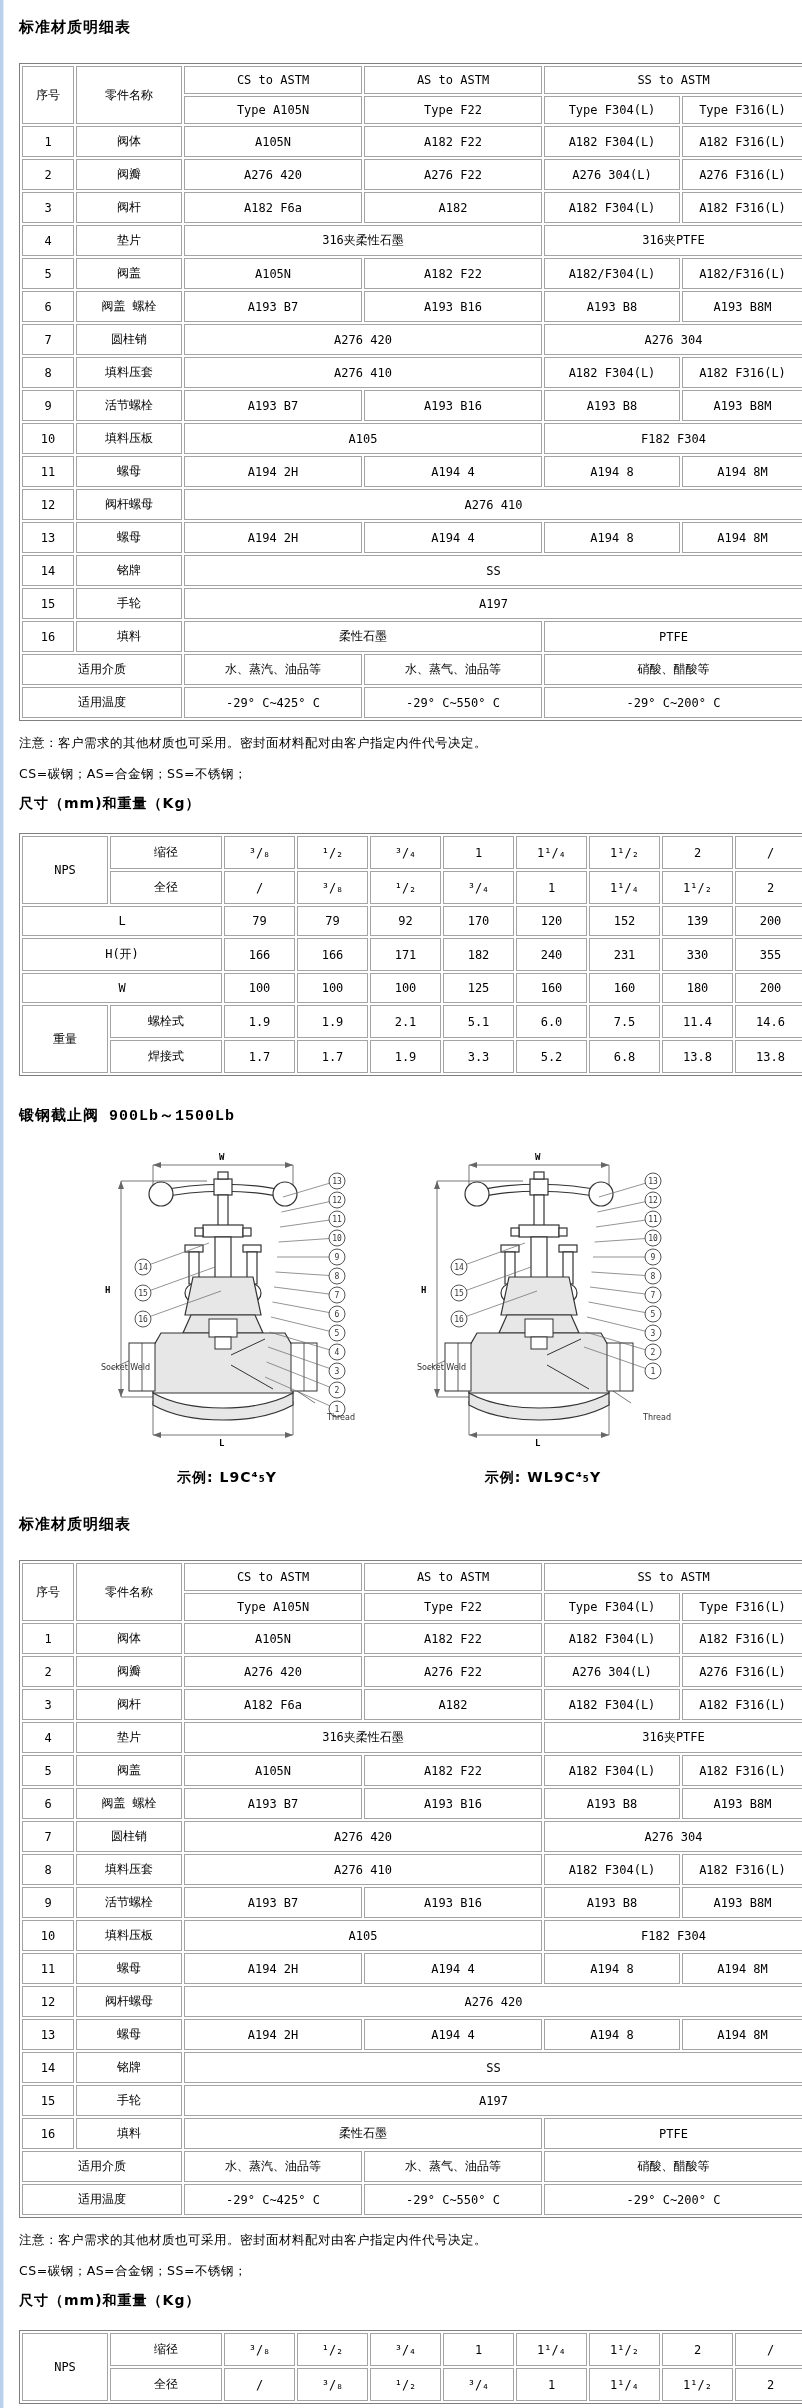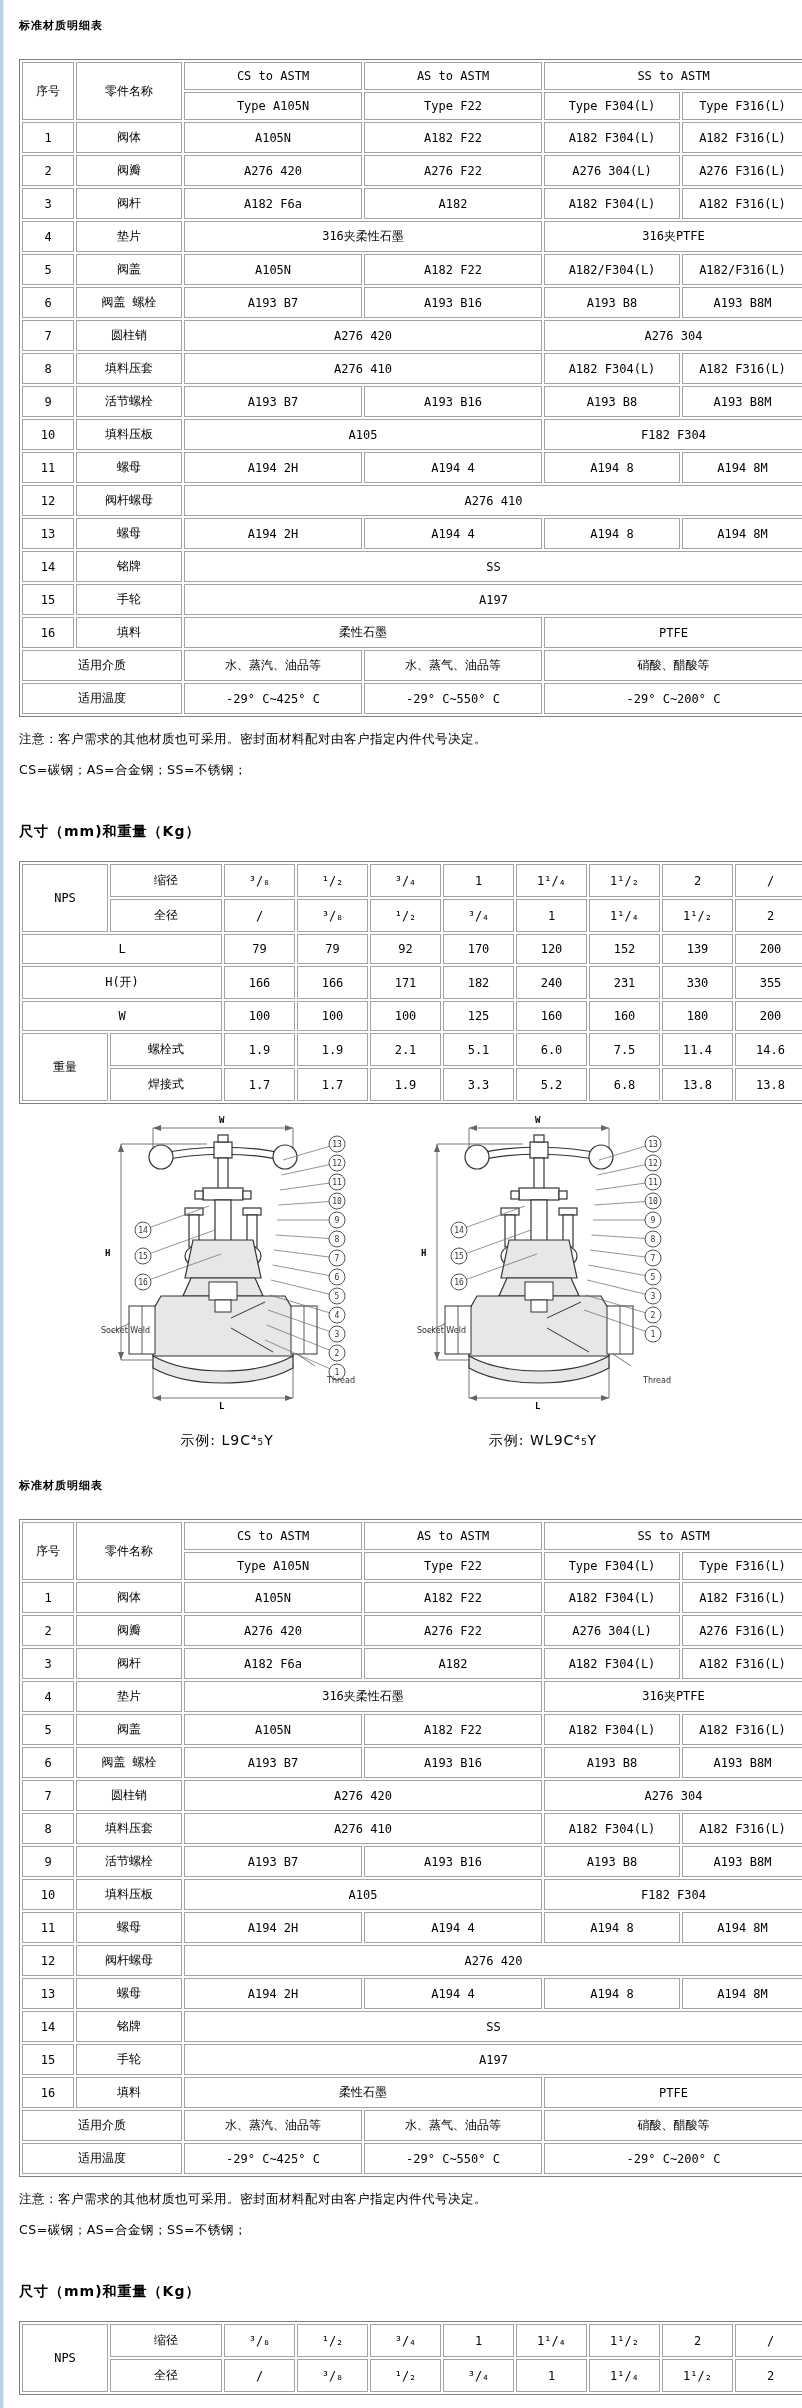--- a/index.html
+++ b/index.html
@@ -16,7 +16,7 @@
   .content{padding:18px 12px 14px 19px;}
 
   h1.sec-title{
-    font-size:11px;font-weight:bold;margin:0 0 26px 0;letter-spacing:1px;font-family:Liberation Mono, monospace;
+    font-size:15px;font-weight:bold;margin:0 0 26px 0;letter-spacing:1px;font-family:Liberation Mono, monospace;
   }
   h2.dim-title{
     font-size:14px;font-weight:bold;margin:44px 0 20px 0;letter-spacing:1px;

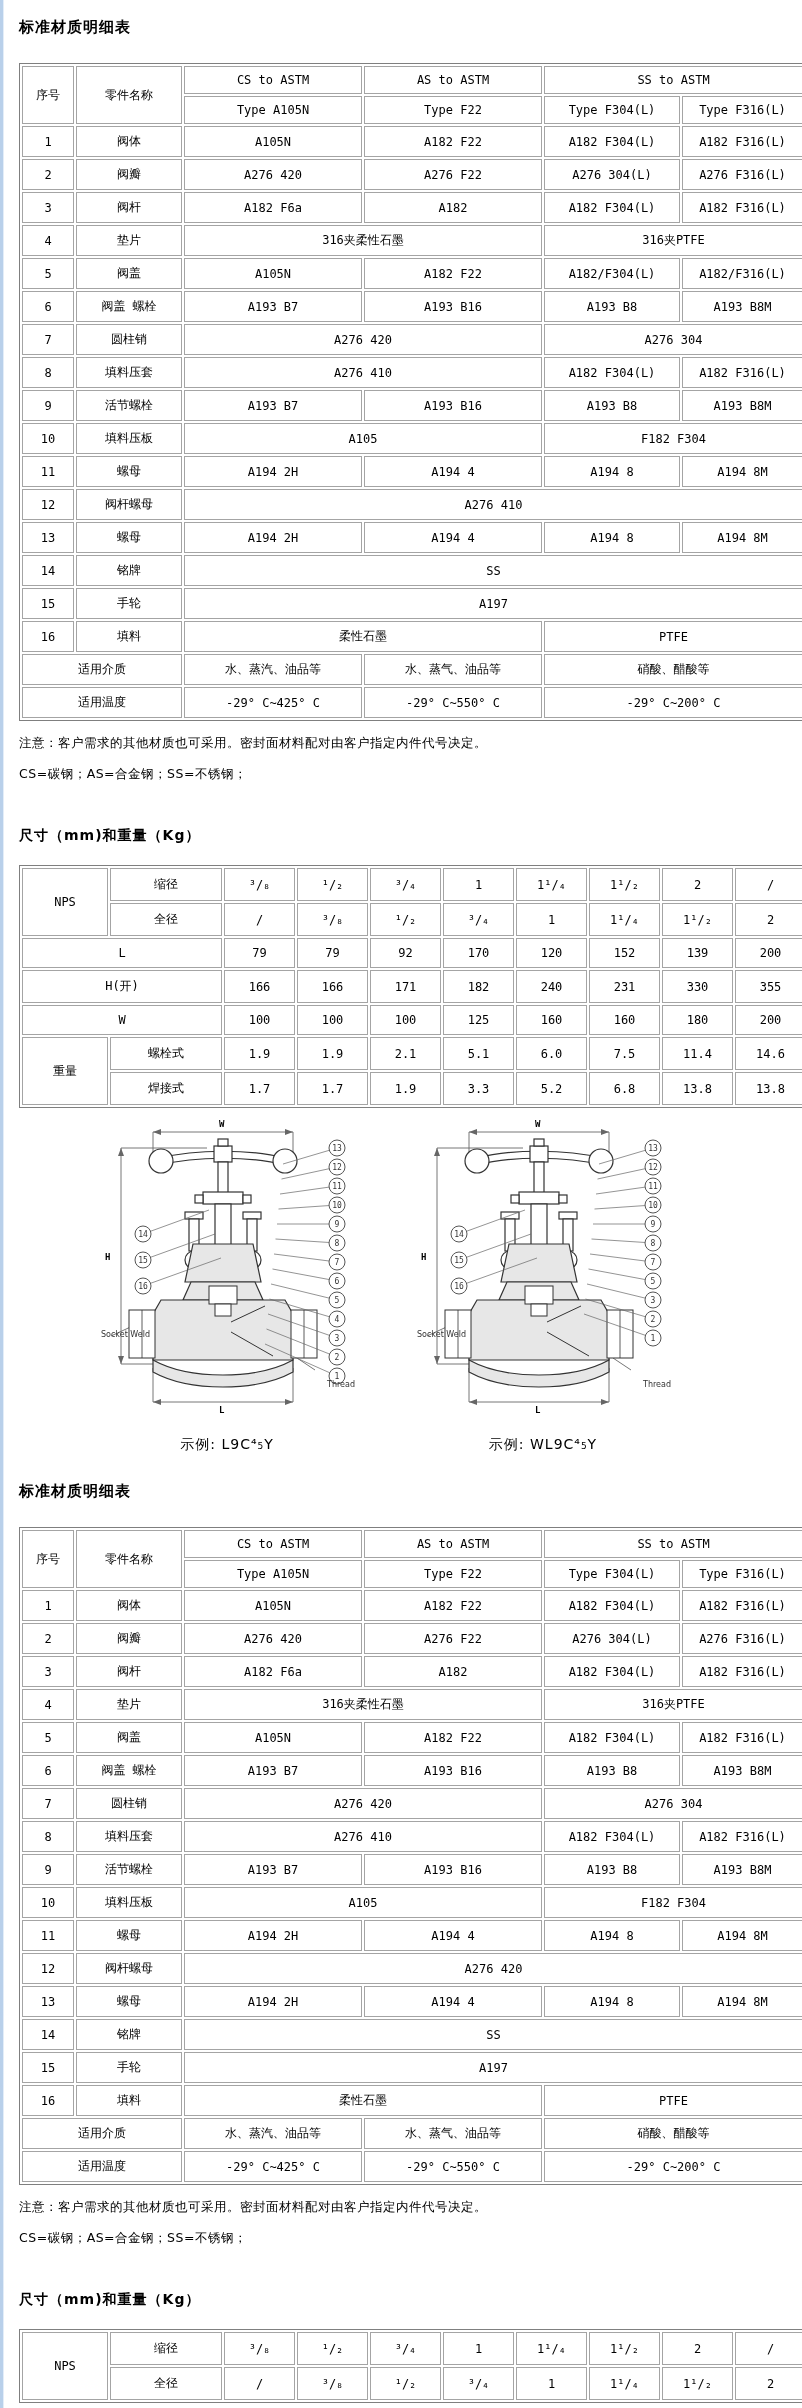--- a/index.html
+++ b/index.html
@@ -19,7 +19,7 @@
     font-size:15px;font-weight:bold;margin:0 0 26px 0;letter-spacing:1px;font-family:Liberation Mono, monospace;
   }
   h2.dim-title{
-    font-size:14px;font-weight:bold;margin:44px 0 20px 0;letter-spacing:1px;
+    font-size:14px;font-weight:bold;margin:12px 0 20px 0;letter-spacing:1px;
   }
   p.note{
     font-size:12.5px;margin:14px 0 10px 0;letter-spacing:0.5px;

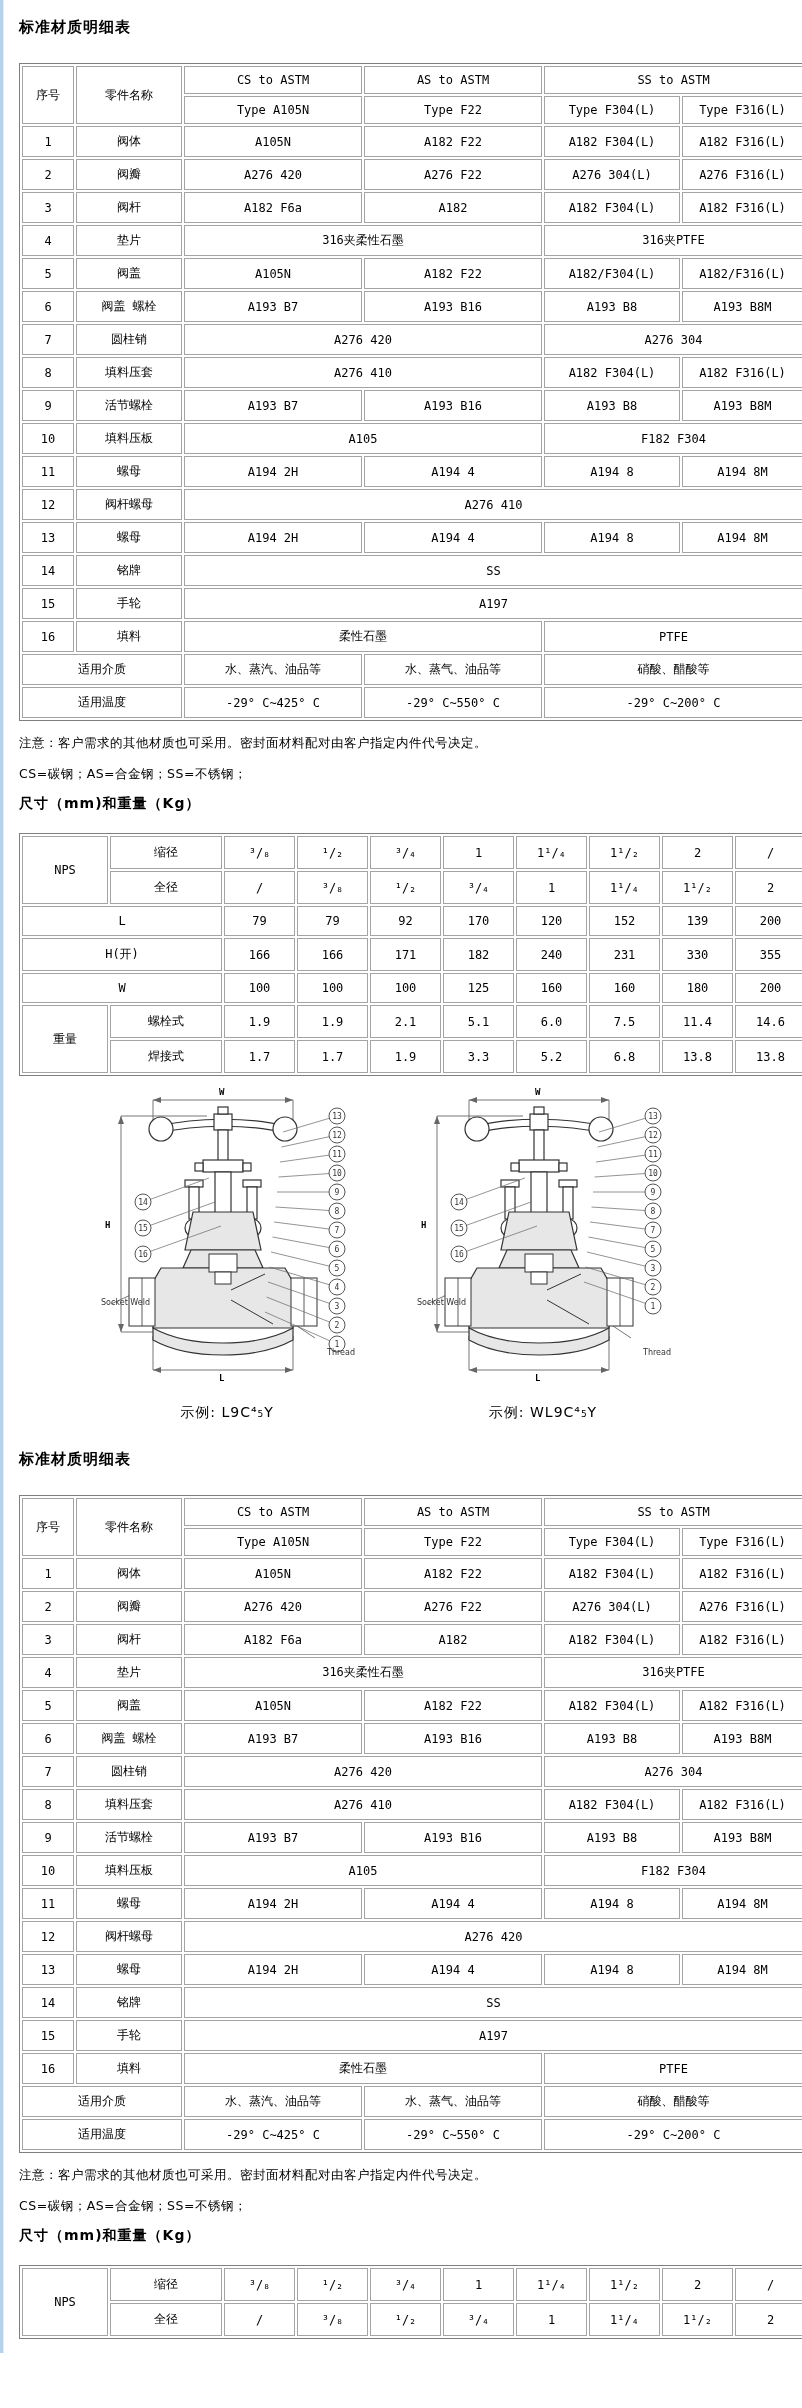--- a/index.html
+++ b/index.html
@@ -321,6 +321,7 @@
       </tbody>
   </table>
 
+  <h1 class="sec-title" style="margin-top:30px">锻钢截止阀 900Lb～1500Lb</h1>
 
   <div class="diagrams">
 

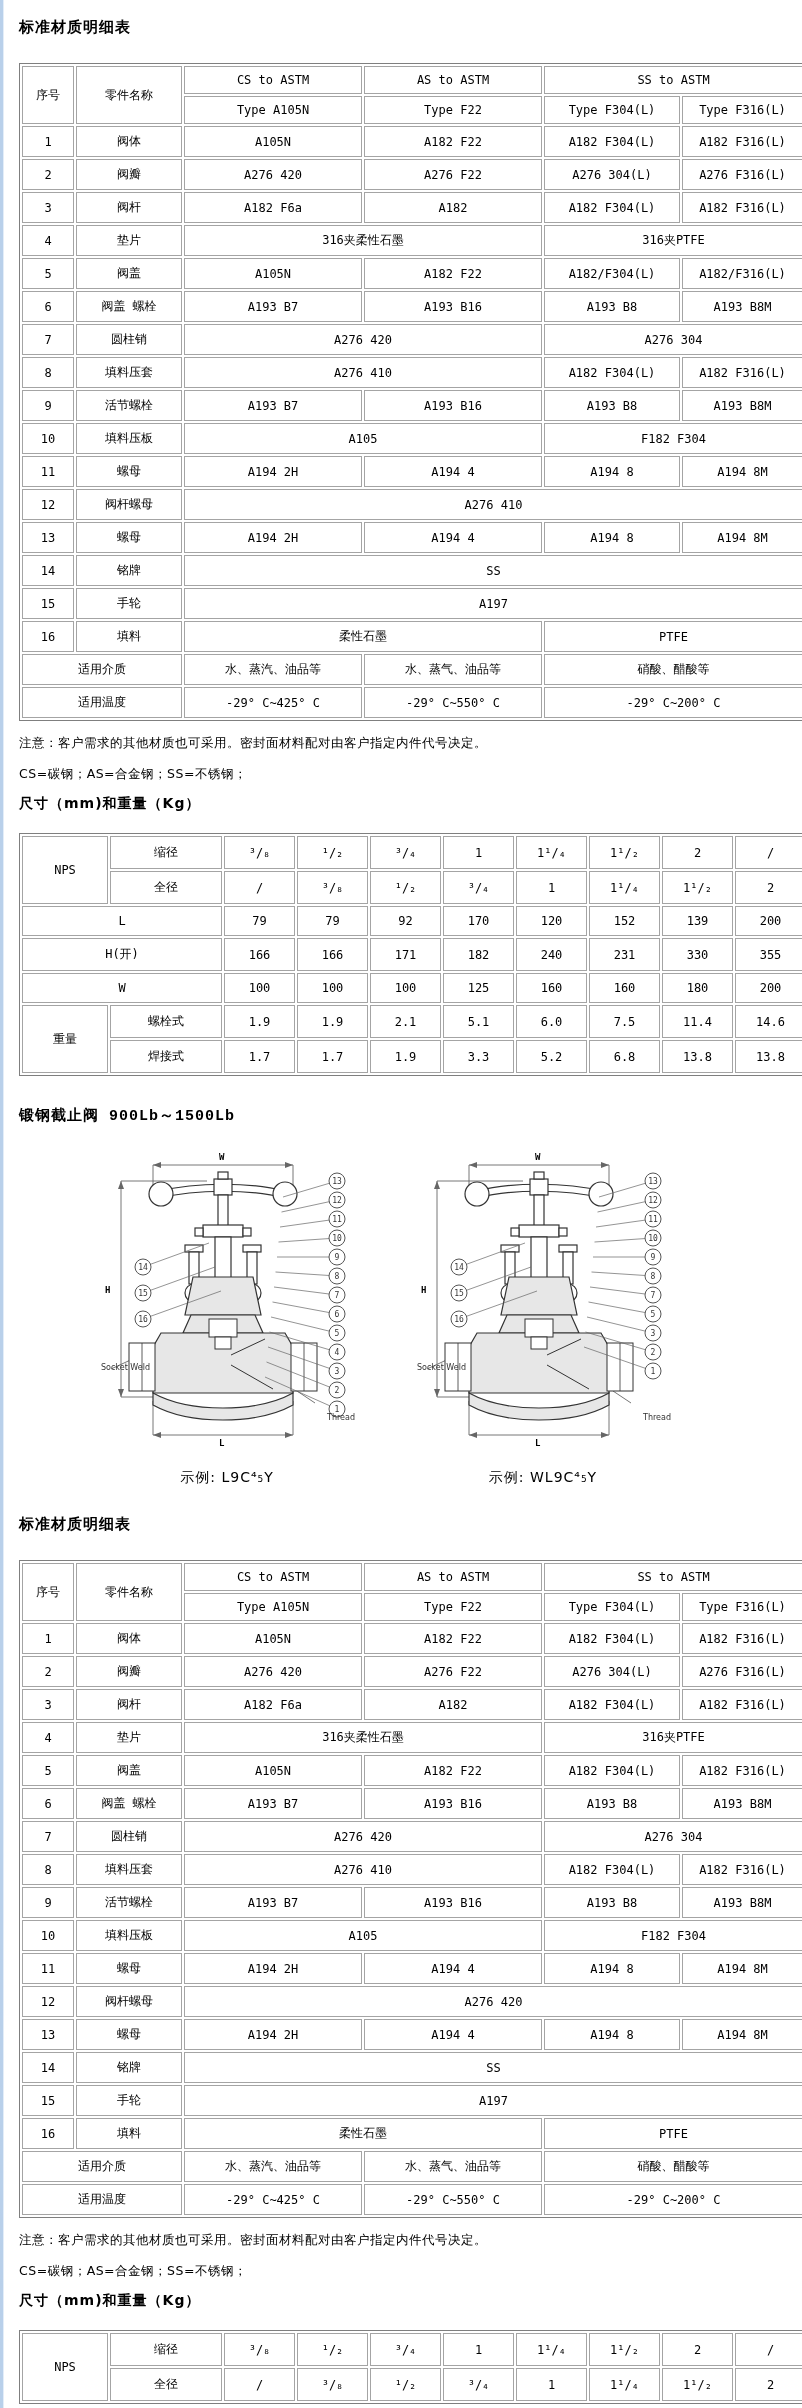--- a/index.html
+++ b/index.html
@@ -60,7 +60,7 @@
   .sw-label{left:4px;top:212px;}
   .th-label{right:2px;top:262px;}
   figcaption.fig-caption{
-    text-align:center;font-size:14px;font-weight:normal;margin-top:8px;letter-spacing:1px;
+    text-align:center;font-size:14px;font-weight:bold;margin-top:8px;letter-spacing:1px;
   }
 </style>
 </head>

